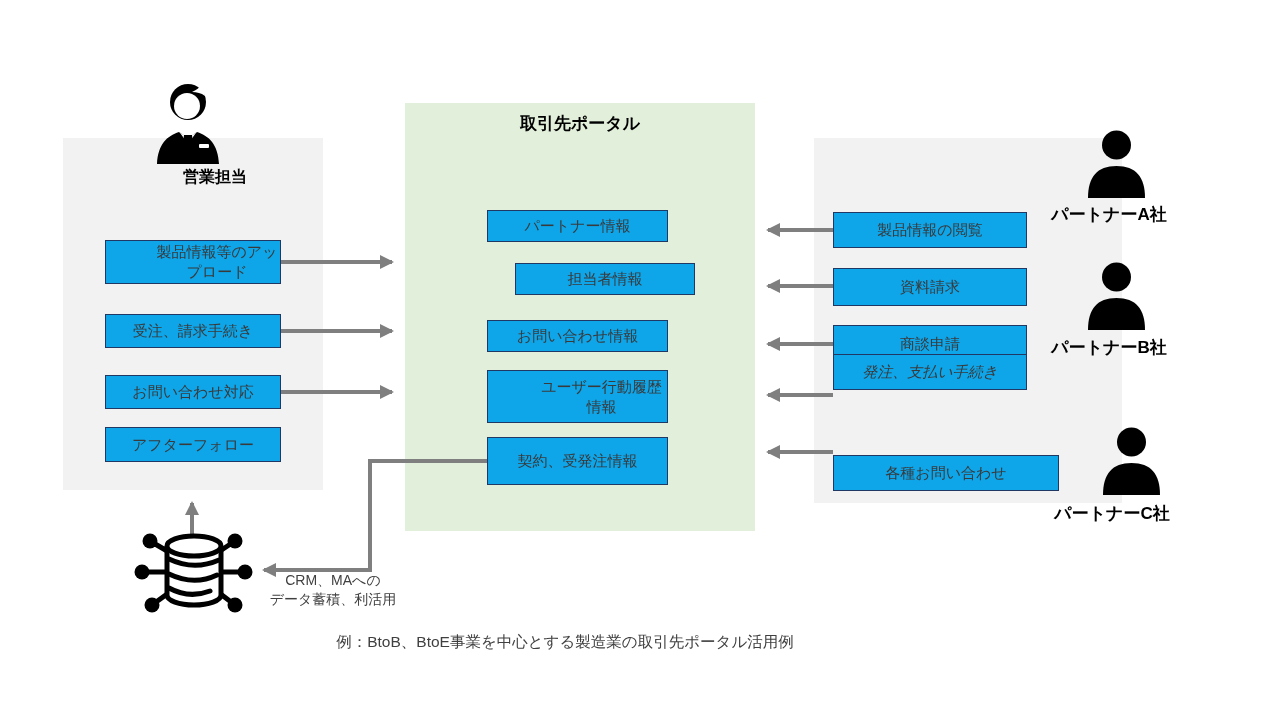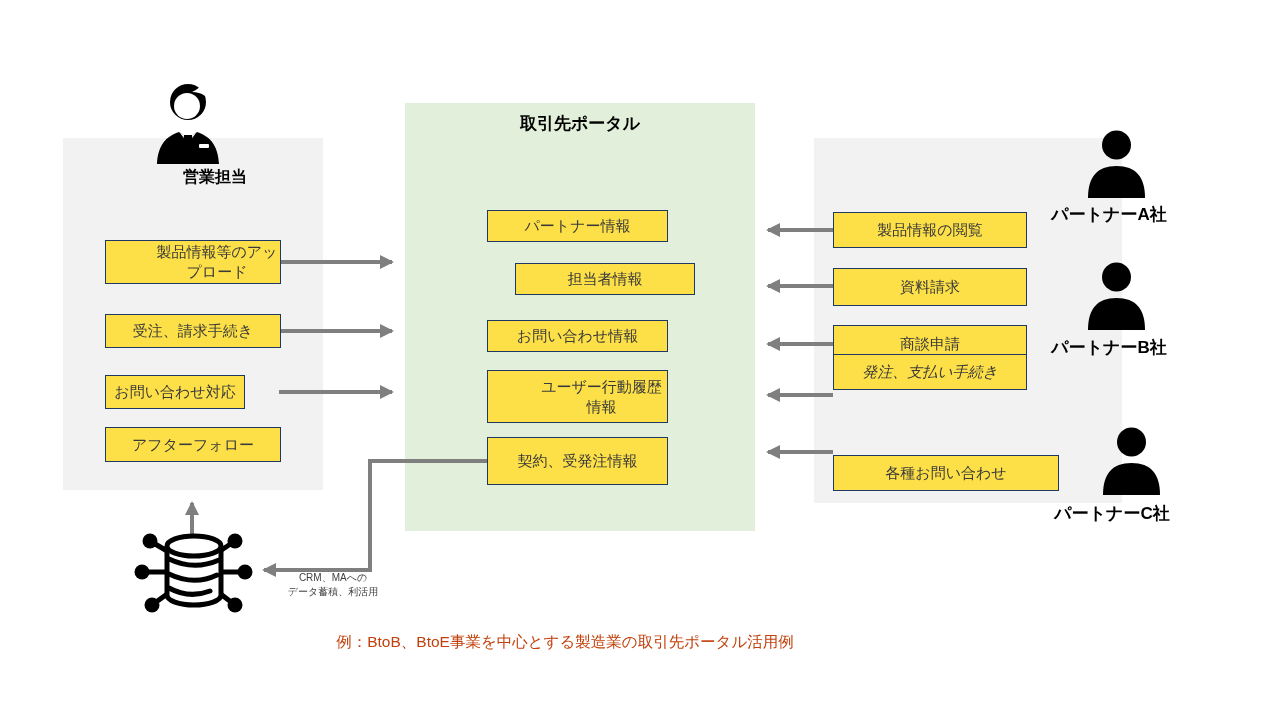--- a/index.html
+++ b/index.html
@@ -15,7 +15,7 @@
   #arrow-layer{position:absolute;left:0;top:0;z-index:1;pointer-events:none;}
 
   .box{
-    position:absolute;z-index:2;background:#fde047;
+    position:absolute;z-index:2;background:#0ea5e9;
     border:1.5px solid #1f3864;box-sizing:border-box;
     display:flex;align-items:center;justify-content:center;
     text-align:center;font-size:15px;line-height:1.32;color:#3a3a3a;

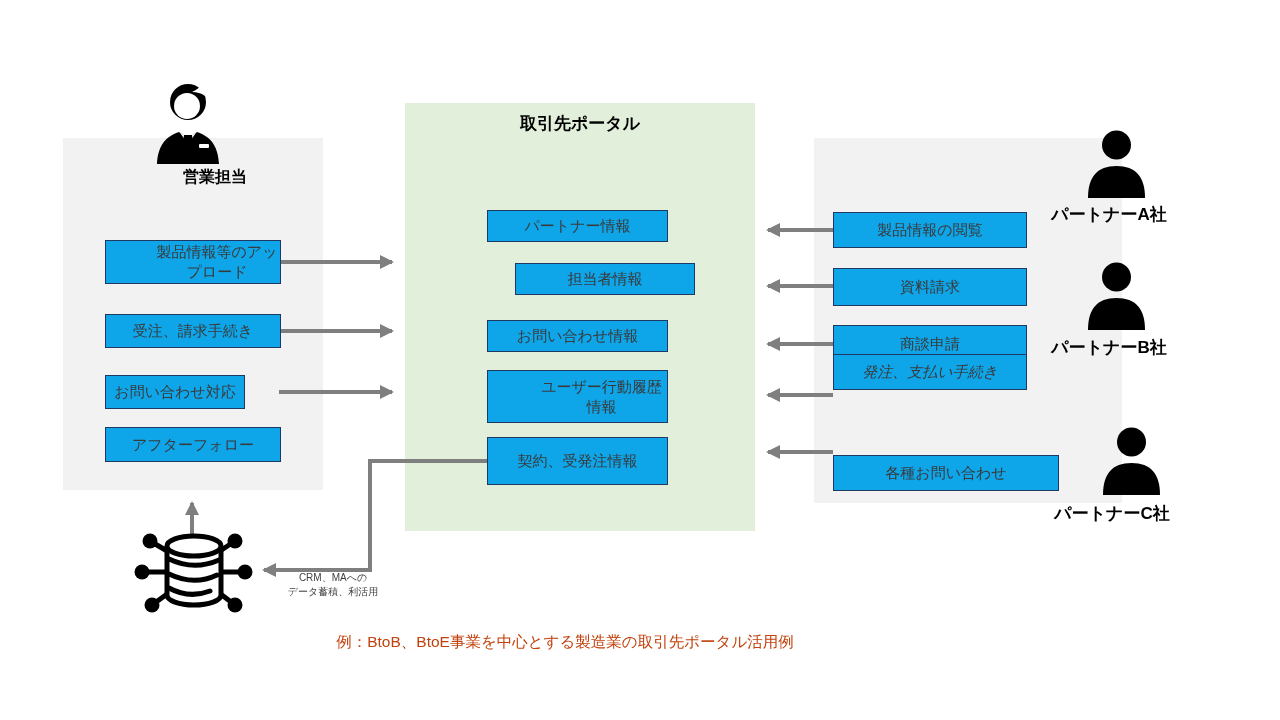--- a/index.html
+++ b/index.html
@@ -90,7 +90,7 @@
 <div class="box" style="left:105px;top:314px;width:176px;height:34px;">
   <span>受注、請求手続き</span>
 </div>
-<div class="box" style="left:105px;top:375px;width:140px;height:34px;text-align:center;">
+<div class="box" style="left:105px;top:375px;width:176px;height:34px;text-align:center;">
   <span>お問い合わせ対応</span>
 </div>
 <div class="box" style="left:105px;top:427px;width:176px;height:35px;">

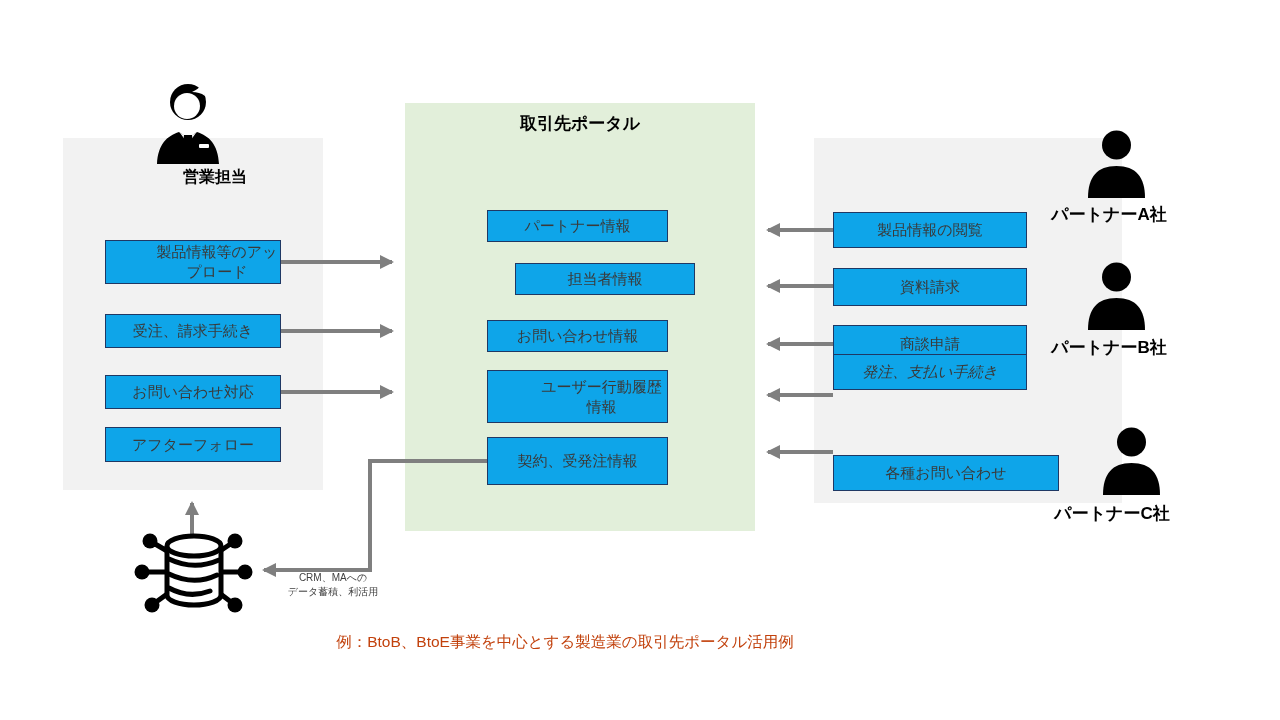--- a/index.html
+++ b/index.html
@@ -37,7 +37,7 @@
 
   .crm-note{
     position:absolute;z-index:2;left:247px;top:571px;width:172px;
-    text-align:center;font-size:10px;line-height:1.38;color:#404040;
+    text-align:center;font-size:14px;line-height:1.38;color:#404040;
   }
   .crm-note span{display:block;}
 

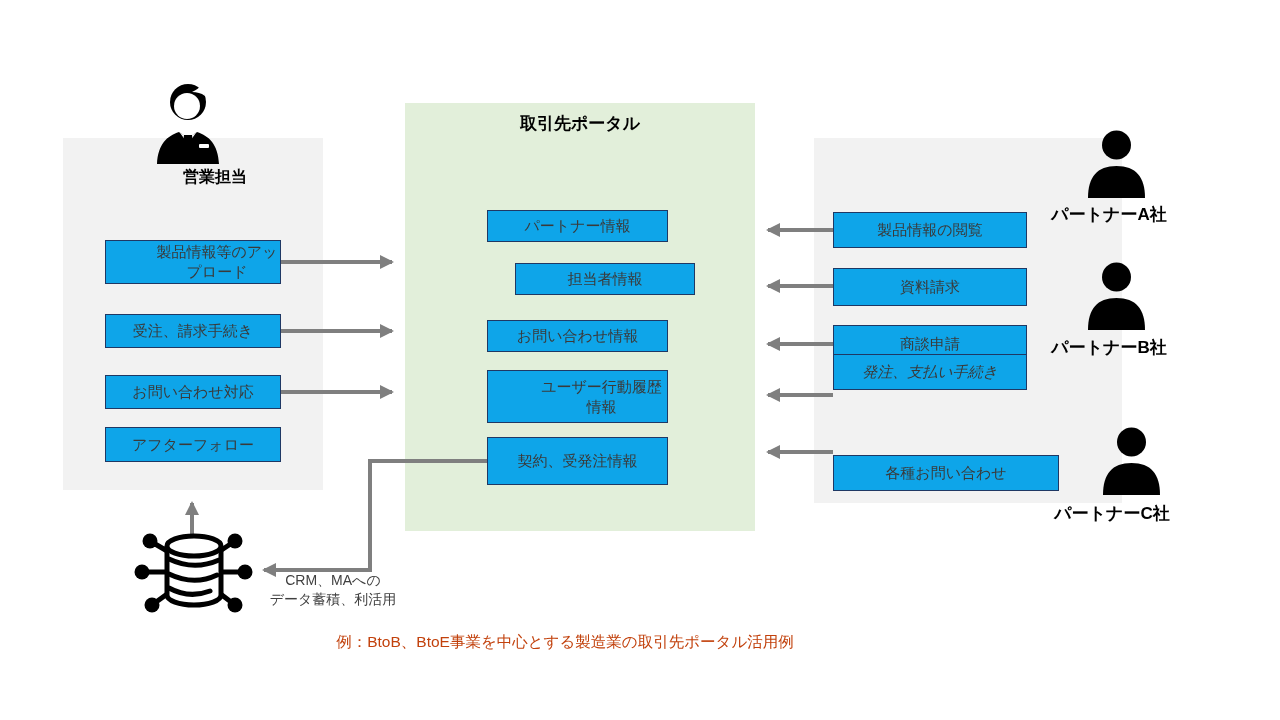--- a/index.html
+++ b/index.html
@@ -43,7 +43,7 @@
 
   .caption{
     position:absolute;z-index:2;left:265px;top:632px;width:600px;
-    text-align:center;font-size:15.5px;color:#c2410c;
+    text-align:center;font-size:15.5px;color:#404040;
   }
 </style>
 </head>

